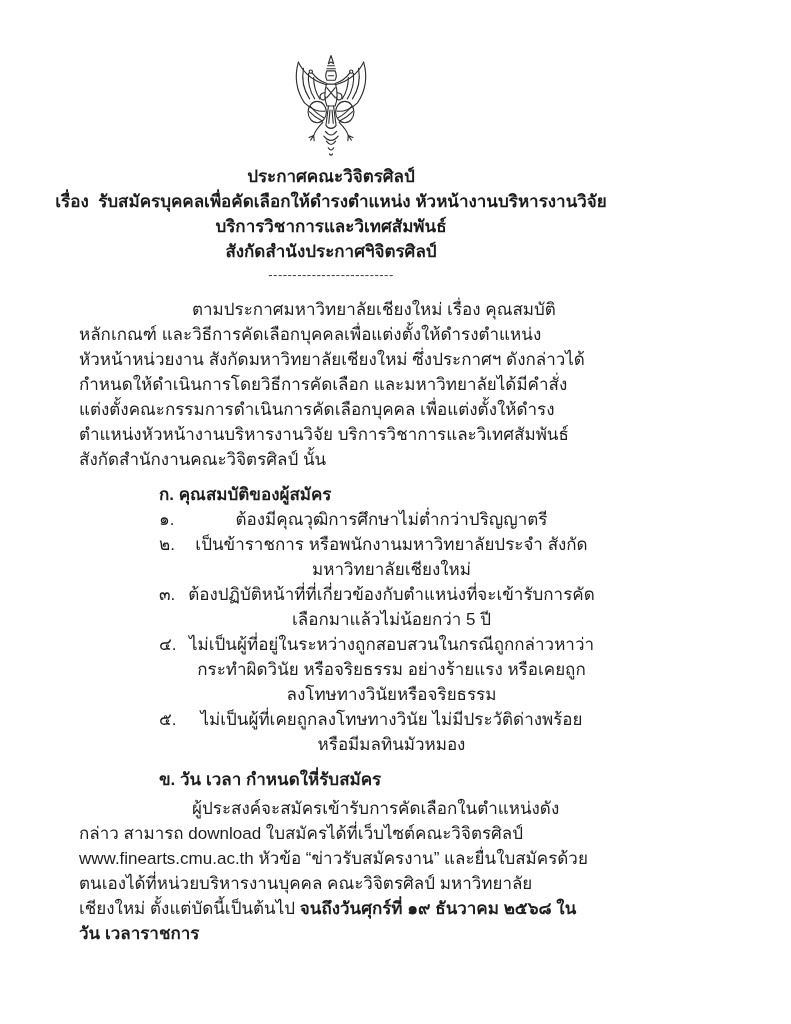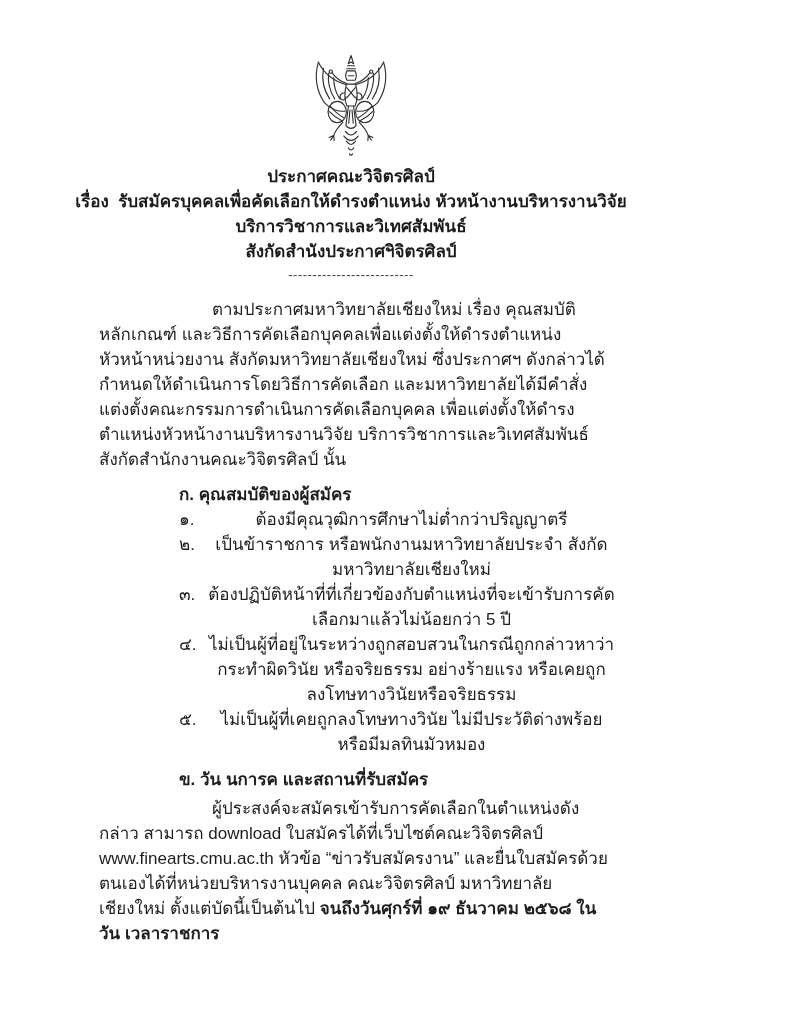--- a/index.html
+++ b/index.html
@@ -15,7 +15,6 @@
     color: #1d1d1d;
     font-family: "Liberation Sans", sans-serif;
     overflow: hidden;
-    padding-left: 20px;
   }
   .emblem {
     display: block;

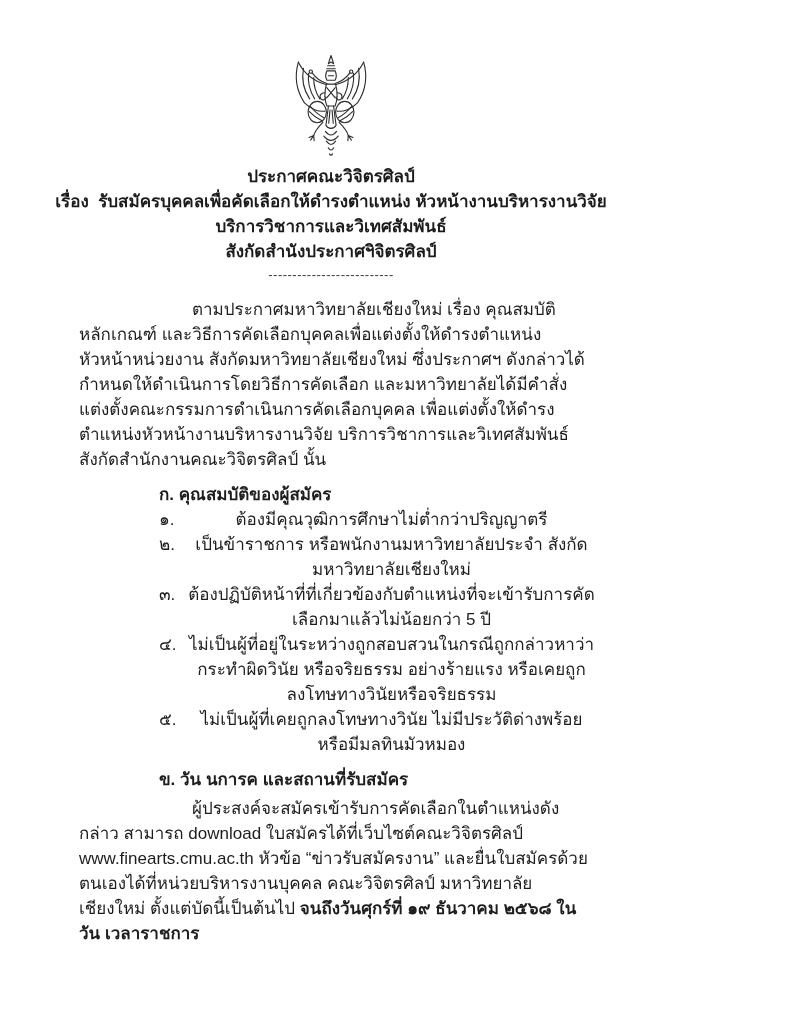--- a/index.html
+++ b/index.html
@@ -165,7 +165,7 @@
       </div>
     </div>
 
-    <div class="section-heading">ข. วัน นการค และสถานที่รับสมัคร</div>
+    <div class="section-heading">ข. วัน เวลา กำหนดใหี่รับสมัคร</div>
     <p><span>ผู้ประสงค์จะสมัครเข้ารับการคัดเลือกในตำแหน่งดังกล่าว สามารถ download ใบสมัครได้ที่เว็บไซต์คณะวิจิตรศิลป์ www.finearts.cmu.ac.th หัวข้อ “ข่าวรับสมัครงาน” และยื่นใบสมัครด้วยตนเองได้ที่หน่วยบริหารงานบุคคล คณะวิจิตรศิลป์ มหาวิทยาลัยเชียงใหม่ ตั้งแต่บัดนี้เป็นต้นไป </span><span class="deadline">จนถึงวันศุกร์ที่ ๑๙ ธันวาคม ๒๕๖๘ ในวัน เวลาราชการ</span></p>
 
   </div>

